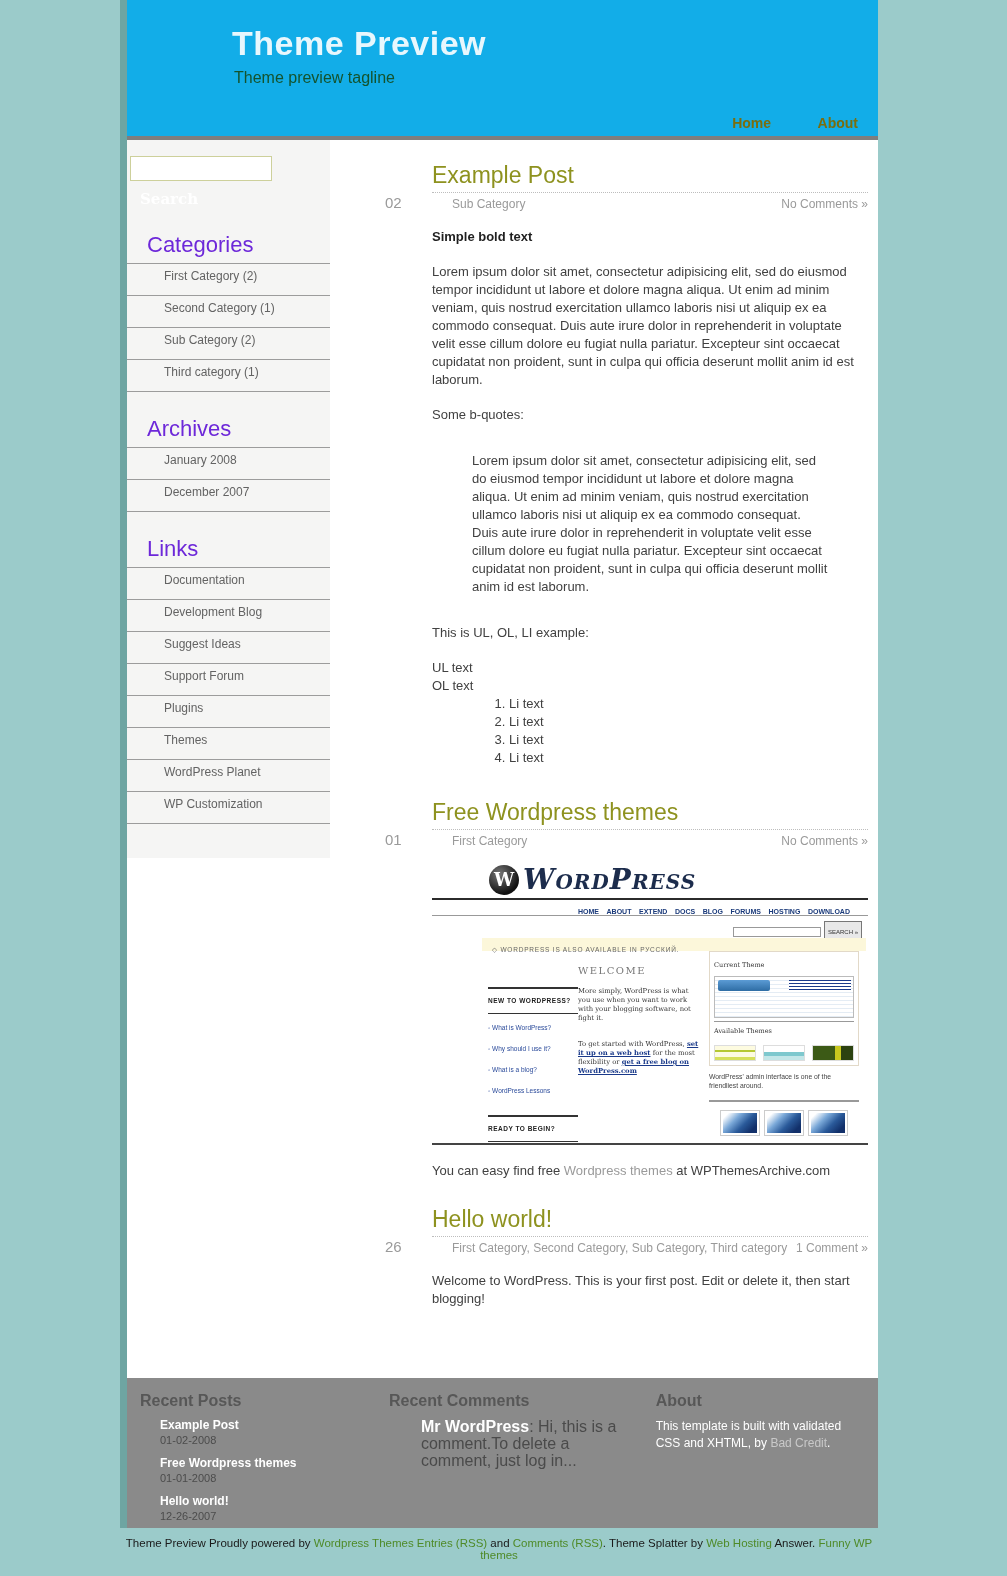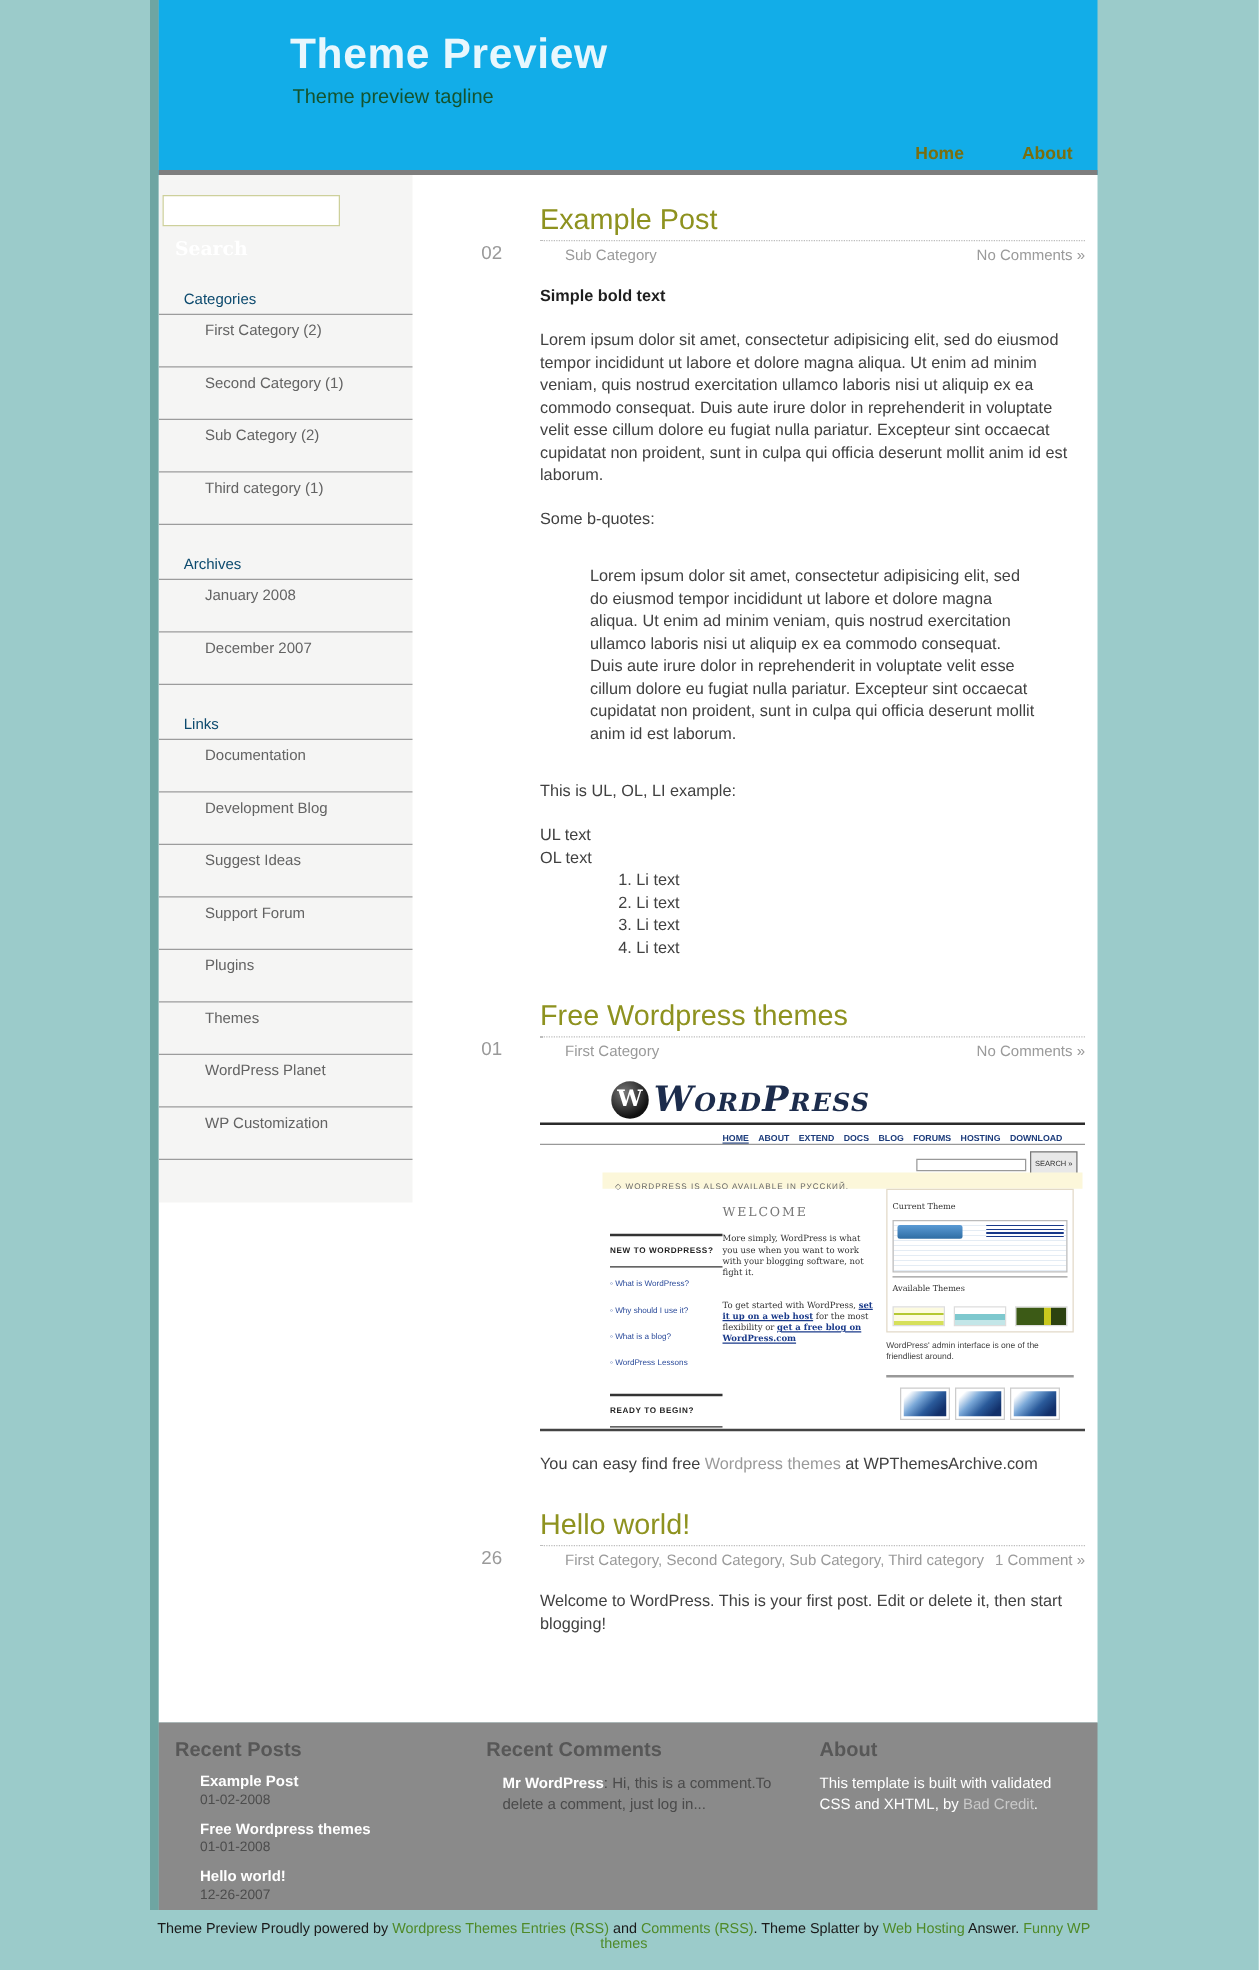--- a/index.html
+++ b/index.html
@@ -67,7 +67,7 @@
   }
   .side-section { margin-top: 24px; }
   .side-heading {
-    font-size: 12px; color: #0c4a6e;
+    font-size: 22px; color: #6d28d9;
     padding: 0 0 5px 20px;
     border-bottom: 1px solid #9c9c9c;
   }

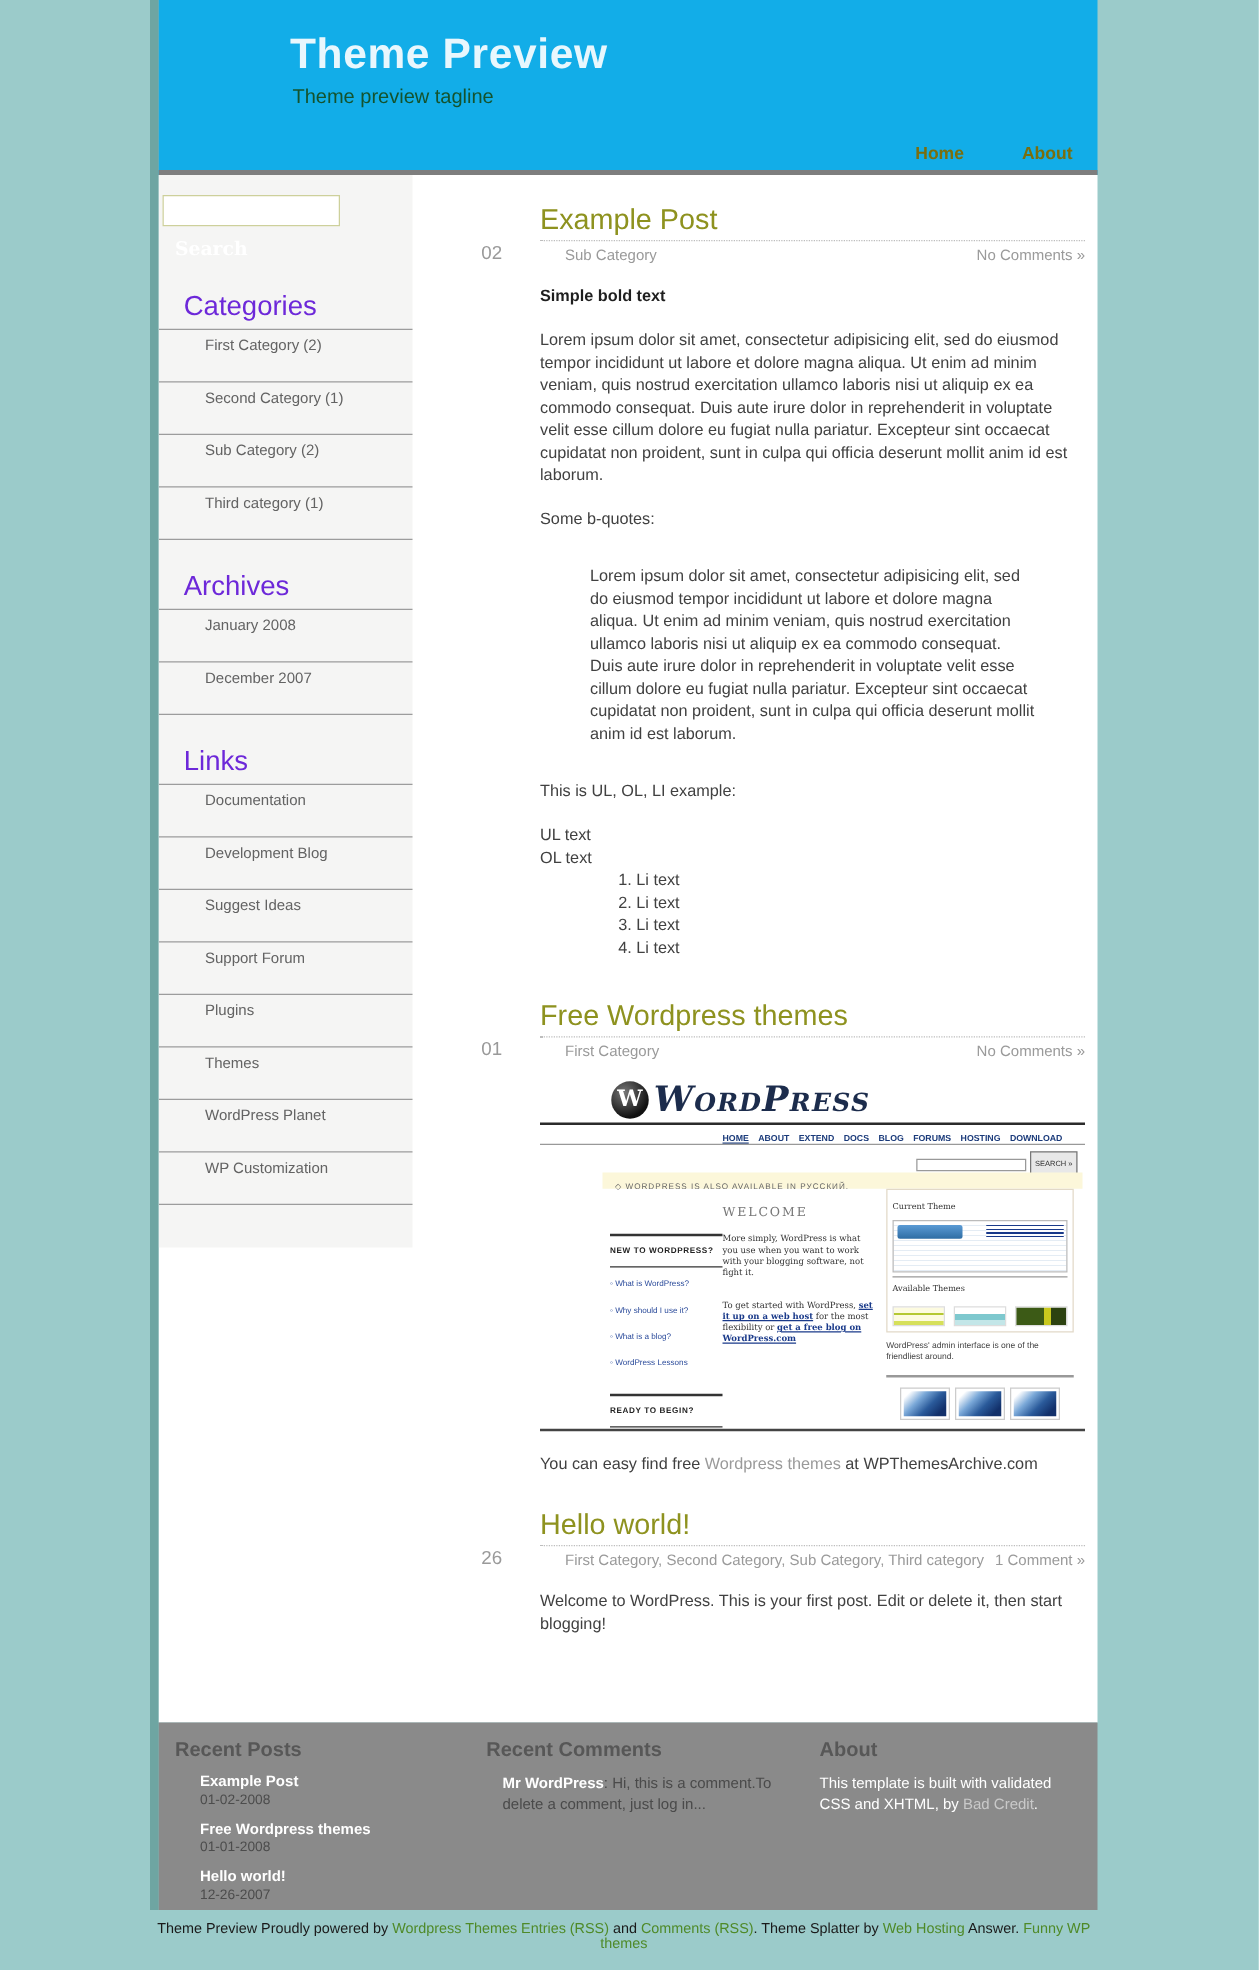--- a/index.html
+++ b/index.html
@@ -74,7 +74,7 @@
   .side-list { list-style: none; }
   .side-list li {
     border-bottom: 1px solid #9c9c9c;
-    padding: 5px 0 22px 37px;
+    padding: 5px 0 12px 37px;
     font-size: 12px; color: #636363;
     cursor: pointer;
   }

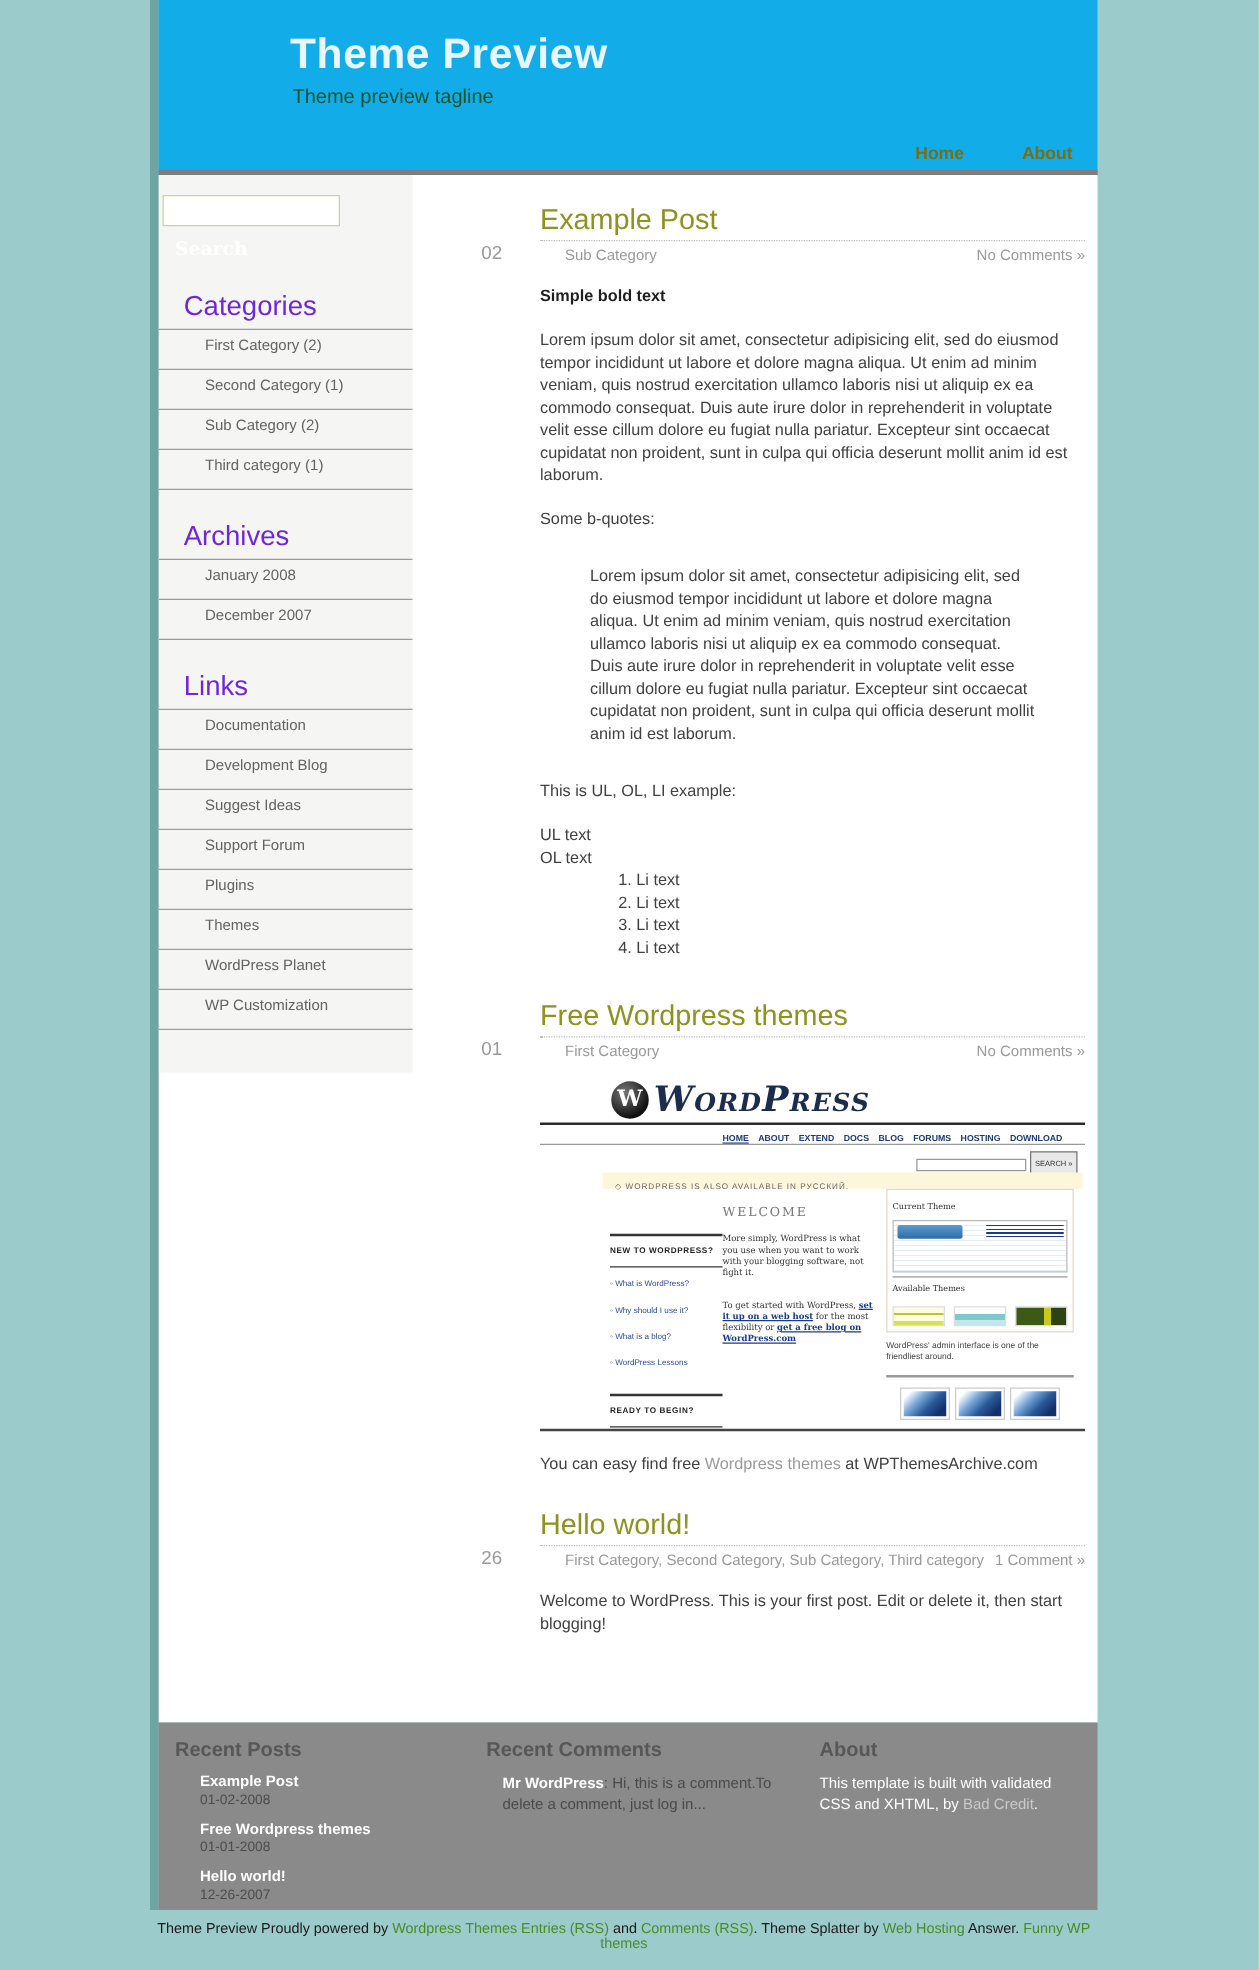--- a/index.html
+++ b/index.html
@@ -210,7 +210,7 @@
   .f-post { margin: 0 0 10px 20px; }
   .f-post-link { font-size: 12px; font-weight: bold; color: #ffffff; cursor: pointer; }
   .f-post-date { font-size: 11px; color: #4c4c4c; margin-top: 2px; }
-  .f-comment { font-size: 12px; color: #4a4a4a; line-height: 17px; margin-left: 13px; }
+  .f-comment { font-size: 16px; color: #4a4a4a; line-height: 17px; margin-left: 32px; }
   .f-comment-author { color: #ffffff; font-weight: bold; cursor: pointer; }
   .f-about-text { font-size: 12px; color: #ffffff; line-height: 17px; }
   .f-about-link { color: #c9c9c9; cursor: pointer; }

